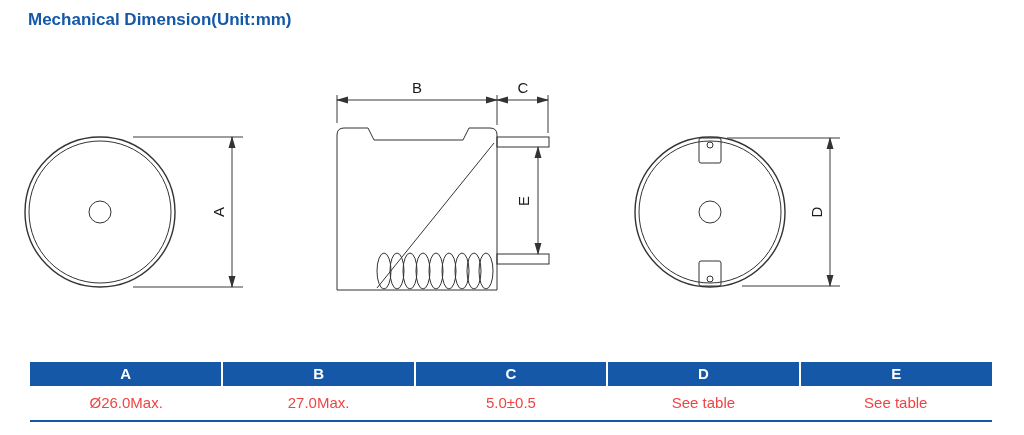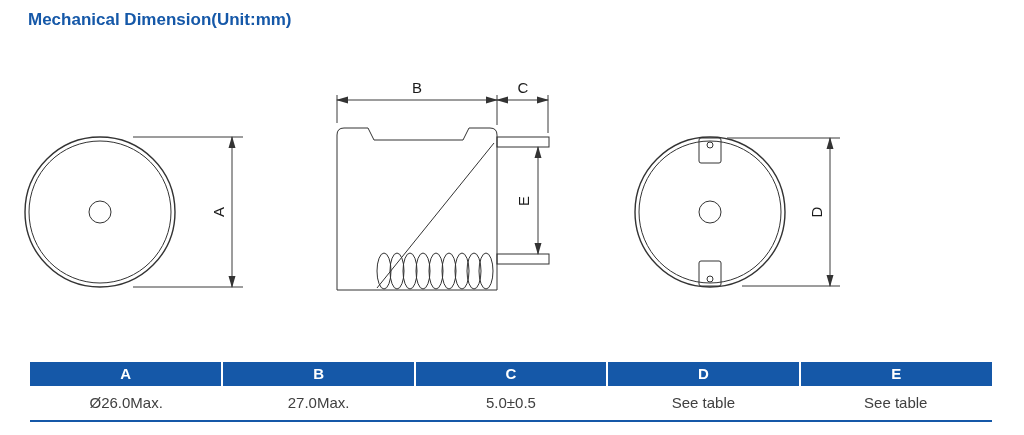--- a/index.html
+++ b/index.html
@@ -32,7 +32,7 @@
   }
   .spec-table th:last-child { border-right:none; }
   .spec-table td {
-    text-align:center; font-size:15px; color:#404040;
+    text-align:center; font-size:15px; color:#ef4444;
     padding:8px 0 9px; background:#ffffff;
   }
 </style>

